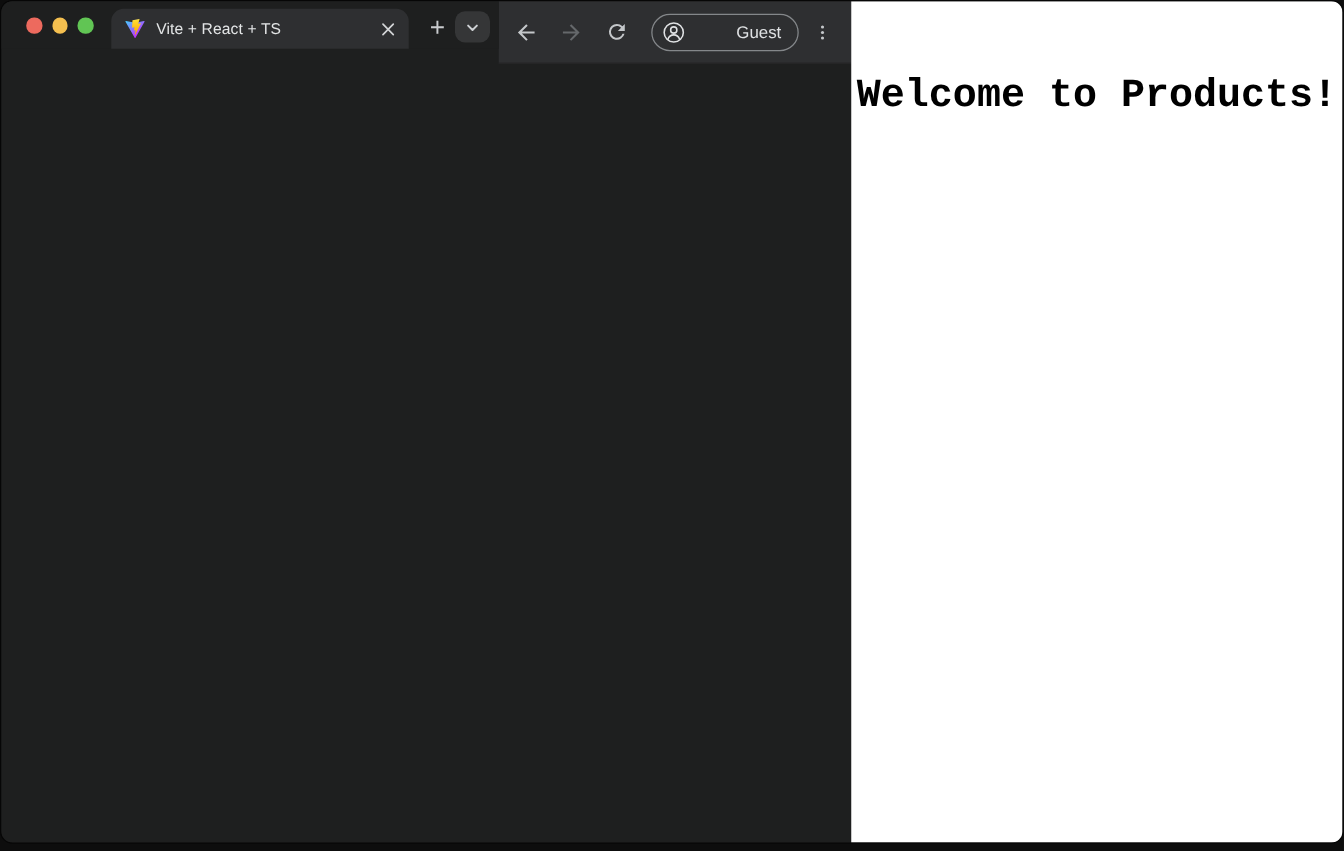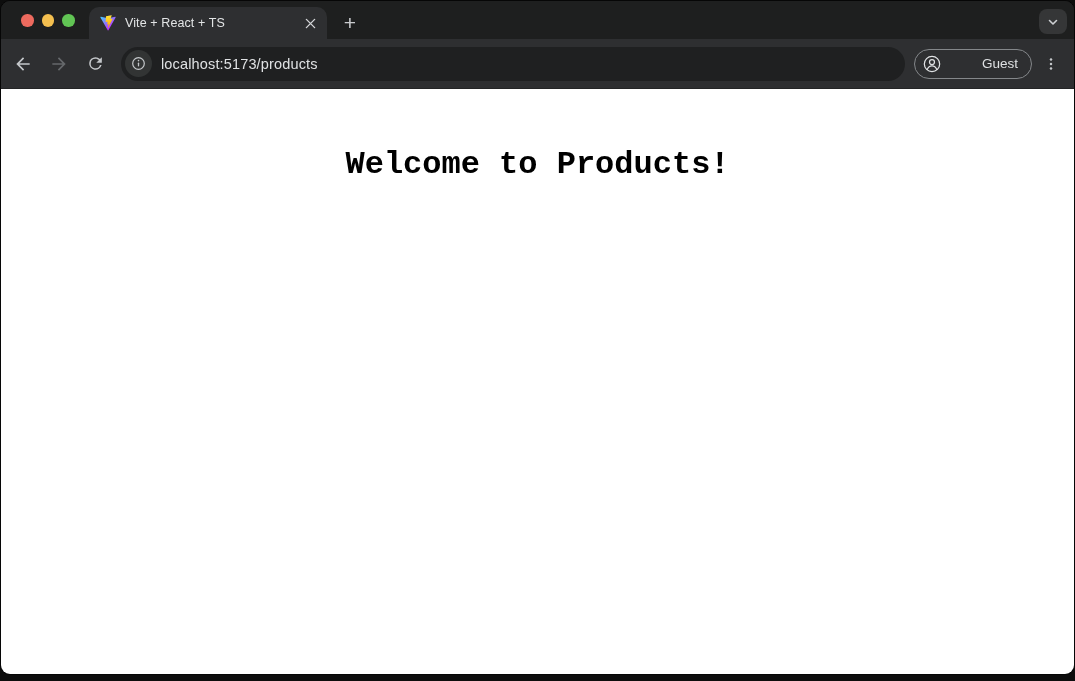--- a/index.html
+++ b/index.html
@@ -16,7 +16,7 @@
     overflow: hidden;
     border: 1px solid #060606;
     display: flex;
-    flex-direction: column;
+    flex-direction: row;
     background: #1e1f1f;
   }
 

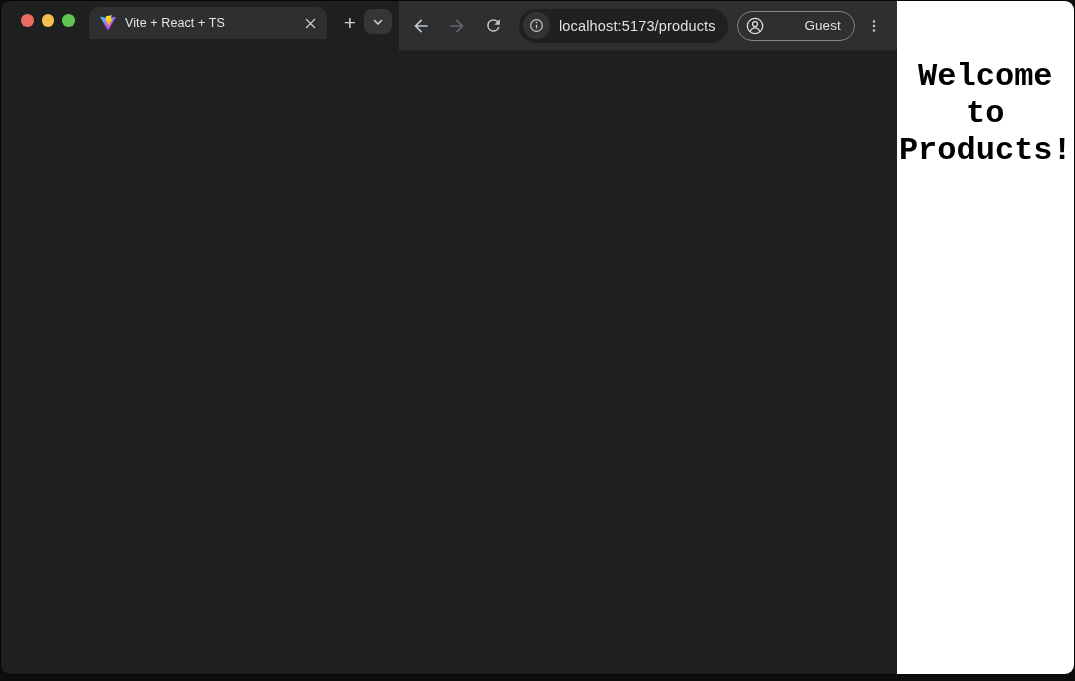--- a/index.html
+++ b/index.html
@@ -233,16 +233,6 @@
         </svg>
     </div>
 
-    <div class="urlbar">
-      <span class="site-info-btn">
-        <svg width="17" height="17" viewBox="0 0 24 24">
-          <circle cx="12" cy="12" r="8.2" fill="none" stroke="#c4c7ca" stroke-width="1.7"></circle>
-          <rect x="11.1" y="10.6" width="1.8" height="5.6" rx="0.9" fill="#c4c7ca"></rect>
-          <circle cx="12" cy="7.9" r="1.15" fill="#c4c7ca"></circle>
-        </svg>
-      </span>
-      <span class="url-text">localhost:5173/products</span>
-    </div>
 
     <div class="profile-btn">
       <svg width="20" height="20" viewBox="0 0 24 24">

